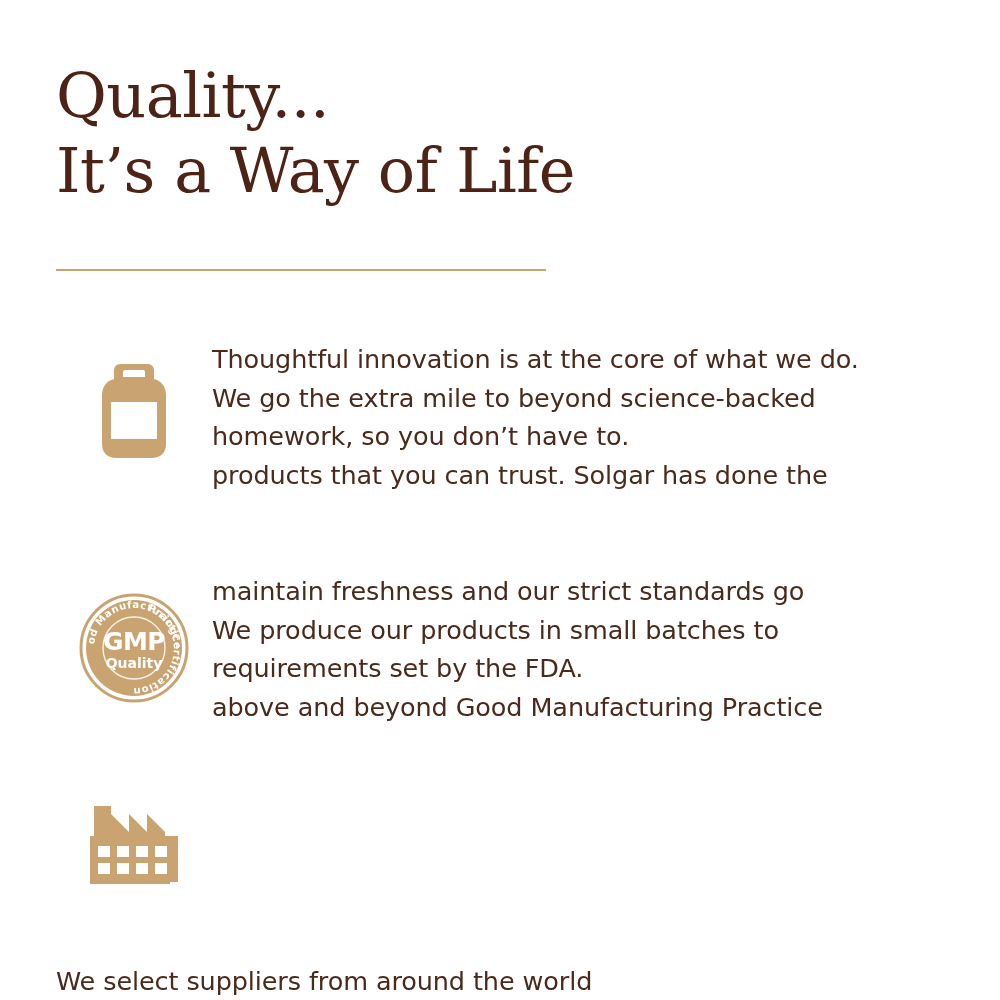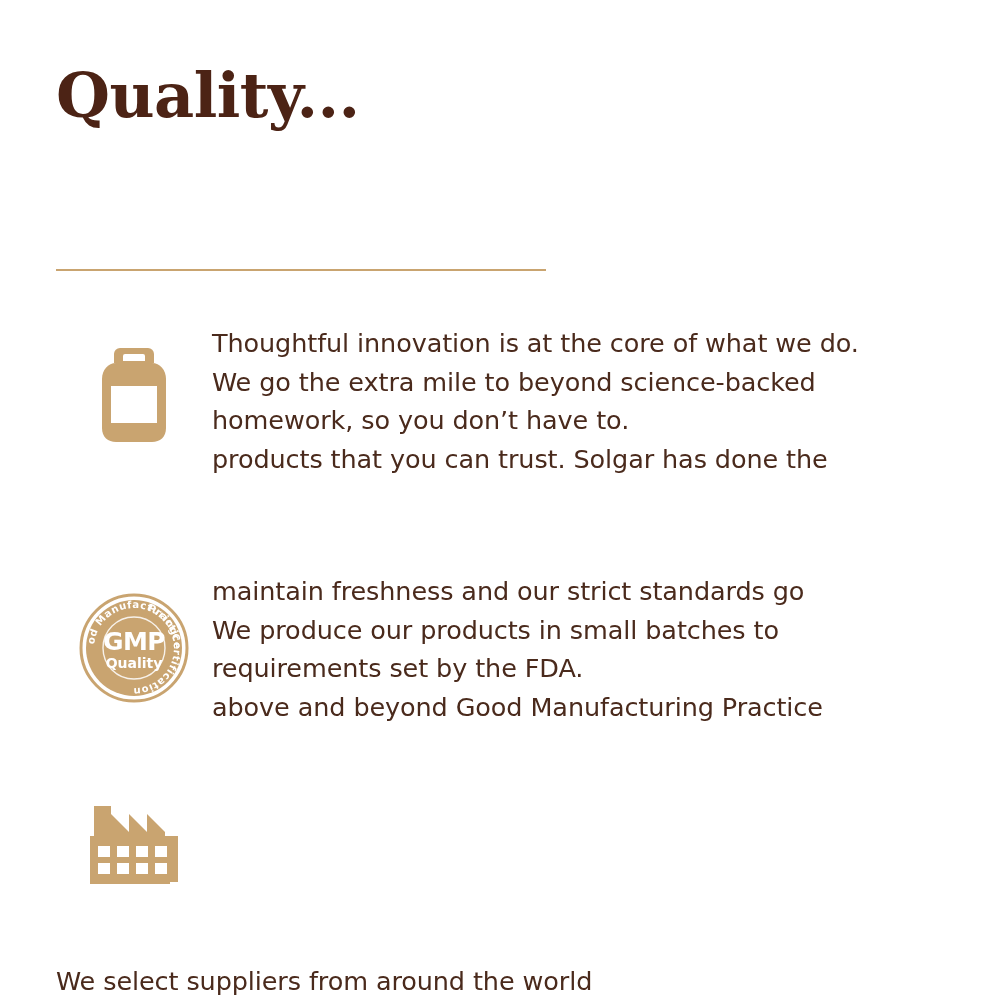--- a/index.html
+++ b/index.html
@@ -34,7 +34,7 @@
     color: #4c2315;
     font-size: 62px;
     line-height: 75px;
-    font-weight: 700;
+    font-weight: 400;
     letter-spacing: -0.5px;
     white-space: nowrap;
   }

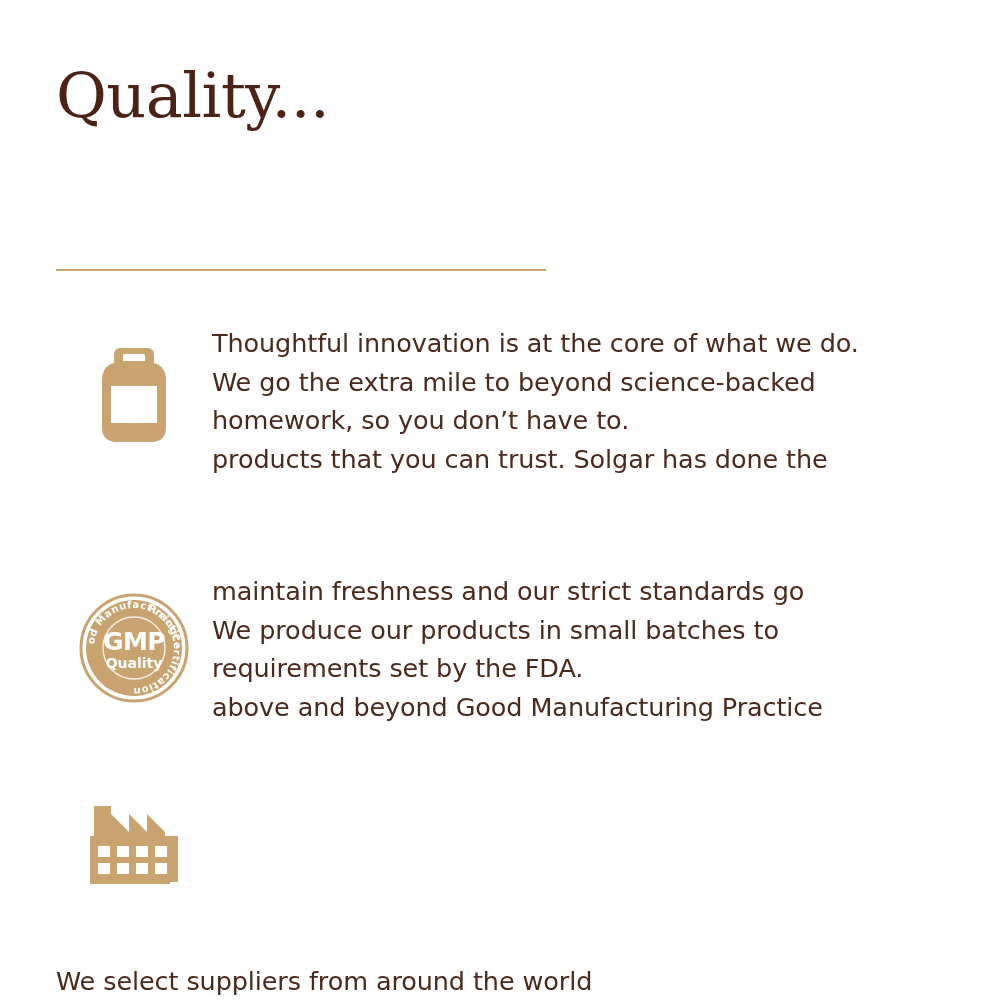--- a/index.html
+++ b/index.html
@@ -97,6 +97,7 @@
 
   <div class="heading-block">
     <div class="heading-line">Quality...</div>
+    <div class="heading-line">It’s a Way of Life</div>
   </div>
 
   <div class="divider"></div>

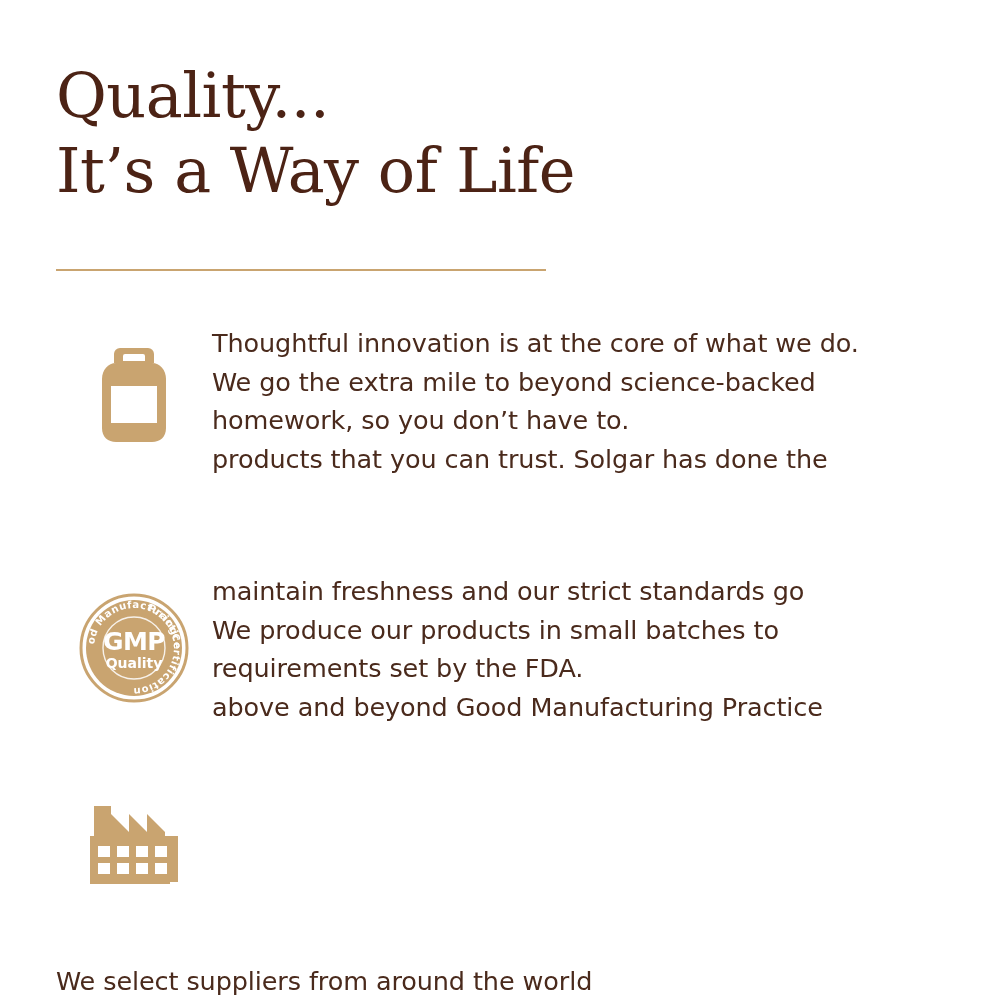--- a/index.html
+++ b/index.html
@@ -56,7 +56,7 @@
     display: flex;
     align-items: flex-start;
   }
-  #feature-row-0 { top: 324px; }
+  #feature-row-0 { top: 340px; }
   #feature-row-1 { top: 572px; }
   #feature-row-2 { top: 800px; flex-direction: column; }
 

